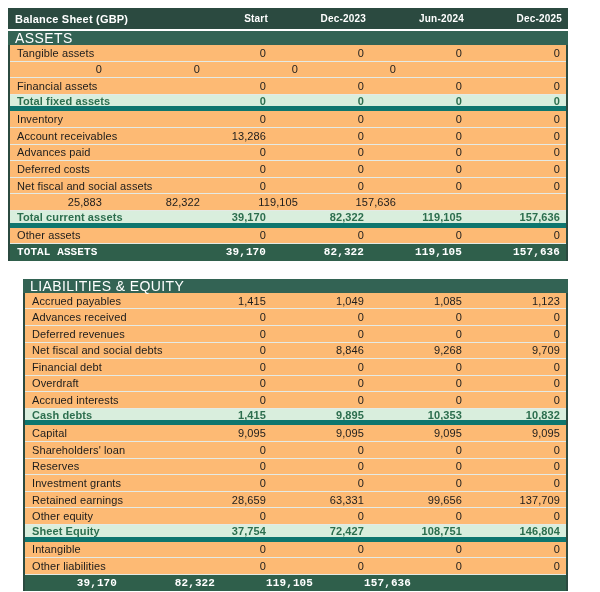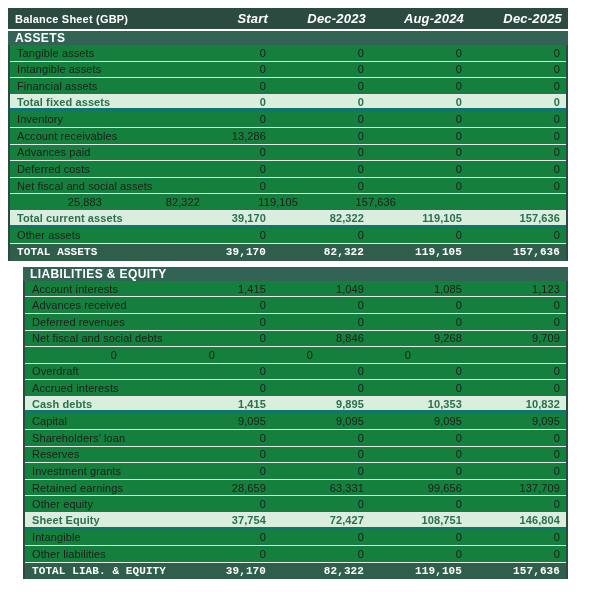--- a/index.html
+++ b/index.html
@@ -36,7 +36,7 @@
     letter-spacing: 0.2px;
     margin-bottom: 2px;
   }
-  .head-row .cell-num { font-size: 13px; font-style: italic; }
+  .head-row .cell-num { font-size: 10px; }
   .section-bar {
     height: 14px;
     background: var(--section-bg, #336354);

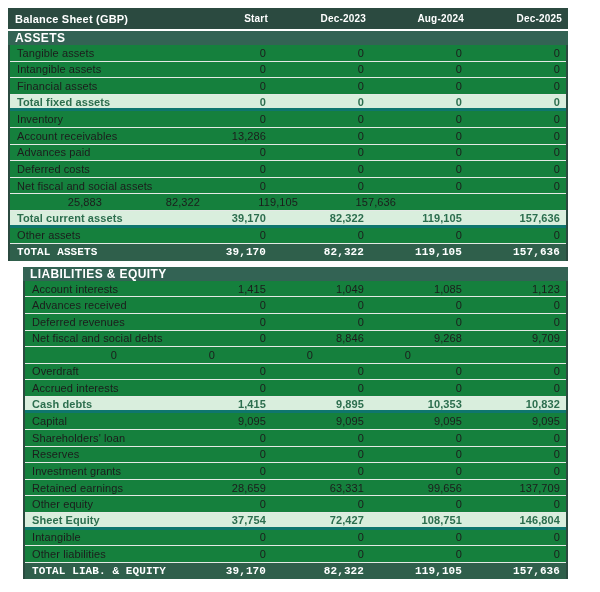--- a/index.html
+++ b/index.html
@@ -84,7 +84,7 @@
     <div class="cell-label">Balance Sheet (GBP)</div>
     <div class="cell-num">Start</div>
     <div class="cell-num">Dec-2023</div>
-    <div class="cell-num">Aug-2024</div>
+    <div class="cell-num">Jun-2024</div>
     <div class="cell-num">Dec-2025</div>
   </div>
   <div id="sheet-body">

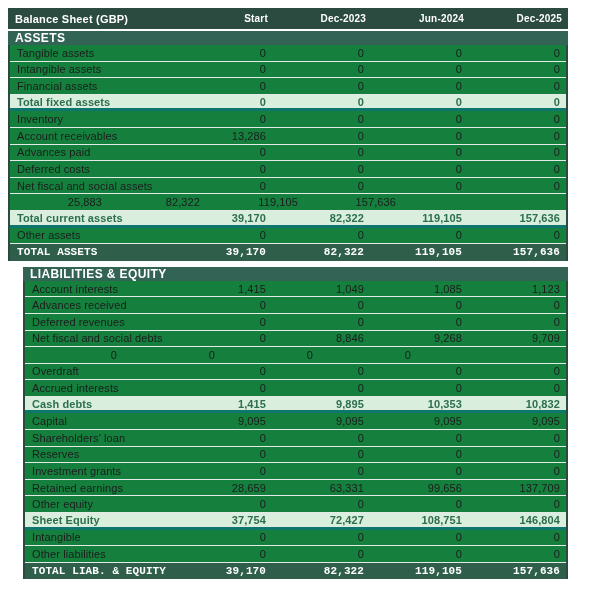--- a/index.html
+++ b/index.html
@@ -41,8 +41,8 @@
     height: 14px;
     background: var(--section-bg, #336354);
     color: #ffffff;
-    font-weight: 700;
-    font-size: 12px;
+    font-weight: 400;
+    font-size: 14px;
     letter-spacing: 0.4px;
     display: flex;
     align-items: center;

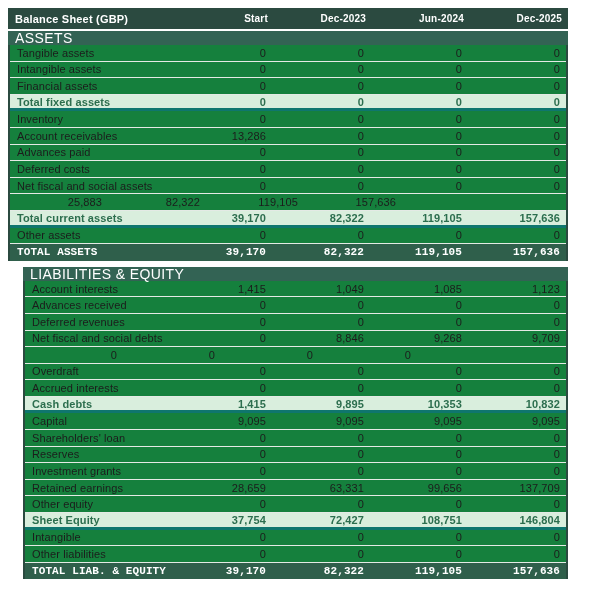--- a/index.html
+++ b/index.html
@@ -58,7 +58,7 @@
     height: 16.6px;
     font-size: 11px;
     letter-spacing: 0.1px;
-    background: #15803d;
+    background: #fdba74;
     color: #1c1c1c;
     border-bottom: 1px solid var(--row-border, #e4eae5);
   }

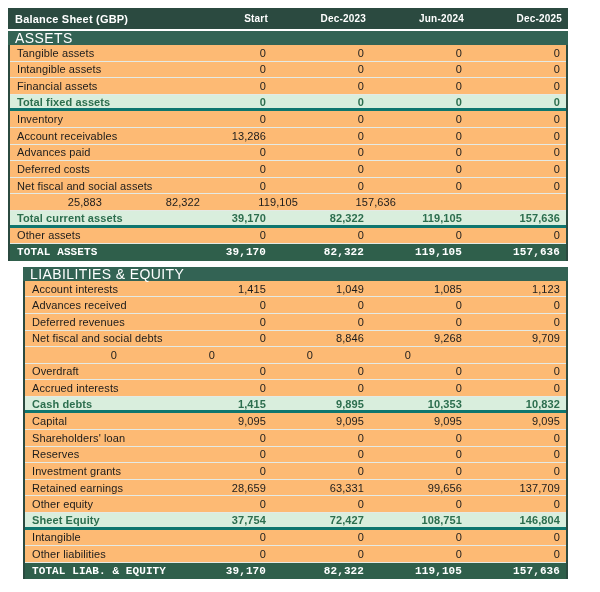--- a/index.html
+++ b/index.html
@@ -99,7 +99,6 @@
             <div class="cell-num">0</div>
           </div>
           <div class="row data-row normal">
-            <div class="cell-label">Intangible assets</div>
             <div class="cell-num">0</div>
             <div class="cell-num">0</div>
             <div class="cell-num">0</div>

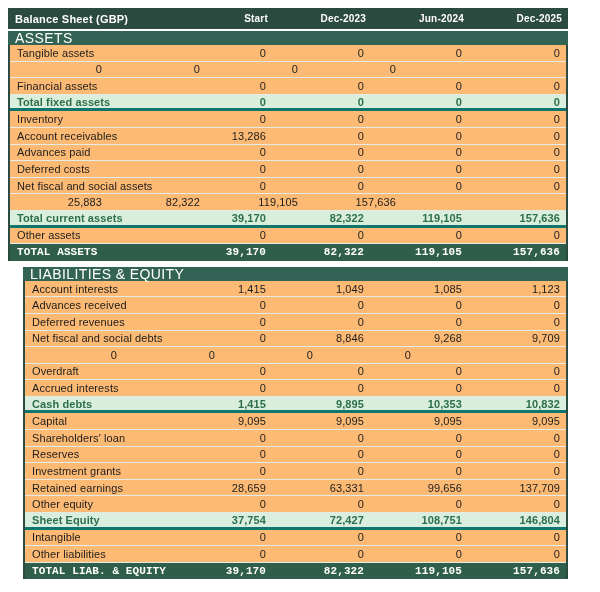--- a/index.html
+++ b/index.html
@@ -67,7 +67,7 @@
     background: var(--subtotal-bg, #d9eedd);
     color: var(--subtotal-text, #2c6e4e);
     font-weight: 700;
-    border-bottom: 3px solid #0f766e;
+    border-bottom: 5px solid #0f766e;
   }
   .data-row.total {
     background: var(--total-bg, #2f5f4b);

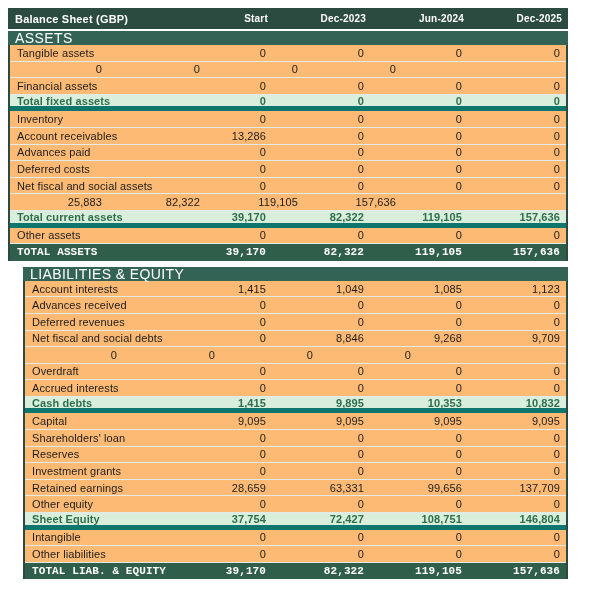--- a/index.html
+++ b/index.html
@@ -49,7 +49,7 @@
     padding-left: 7px;
   }
   .section-bar + .rows { margin-top: 0; }
-  .section-block + .section-block { margin-top: 6px; padding-left: 15px; }
+  .section-block + .section-block { margin-top: 18px; padding-left: 15px; }
   .rows {
     border-left: 2px solid var(--table-border, #2b4a40);
     border-right: 2px solid var(--table-border, #2b4a40);

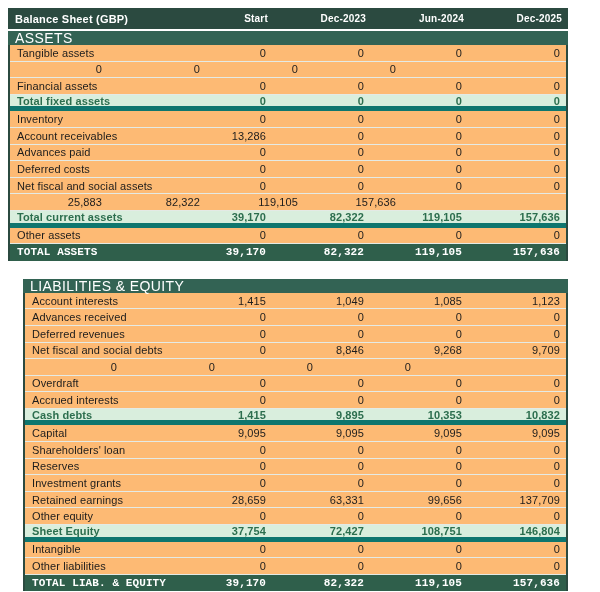--- a/index.html
+++ b/index.html
@@ -186,7 +186,7 @@
         <div class="section-bar">LIABILITIES &amp; EQUITY</div>
         <div class="rows">
           <div class="row data-row normal">
-            <div class="cell-label">Account interests</div>
+            <div class="cell-label">Accrued payables</div>
             <div class="cell-num">1,415</div>
             <div class="cell-num">1,049</div>
             <div class="cell-num">1,085</div>

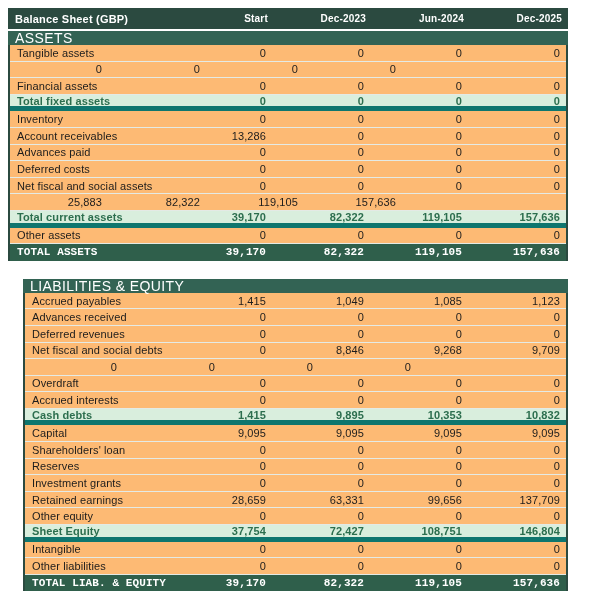--- a/index.html
+++ b/index.html
@@ -214,6 +214,7 @@
             <div class="cell-num">9,709</div>
           </div>
           <div class="row data-row normal">
+            <div class="cell-label">Financial debt</div>
             <div class="cell-num">0</div>
             <div class="cell-num">0</div>
             <div class="cell-num">0</div>

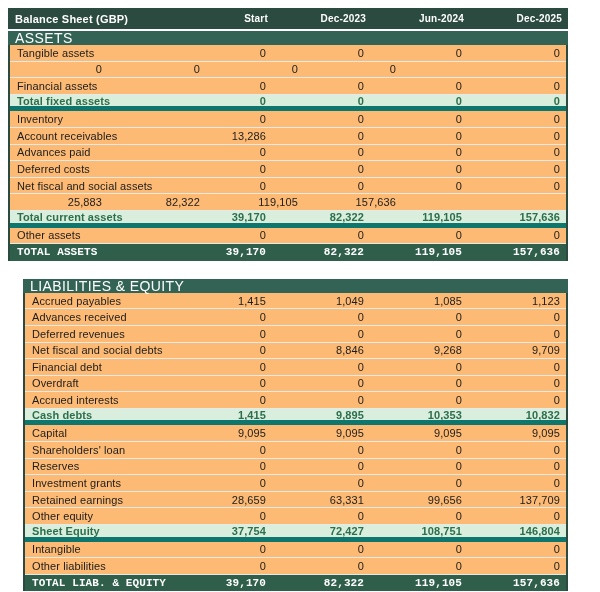--- a/index.html
+++ b/index.html
@@ -305,7 +305,6 @@
             <div class="cell-num">0</div>
           </div>
           <div class="row data-row total">
-            <div class="cell-label">TOTAL LIAB. &amp; EQUITY</div>
             <div class="cell-num">39,170</div>
             <div class="cell-num">82,322</div>
             <div class="cell-num">119,105</div>

